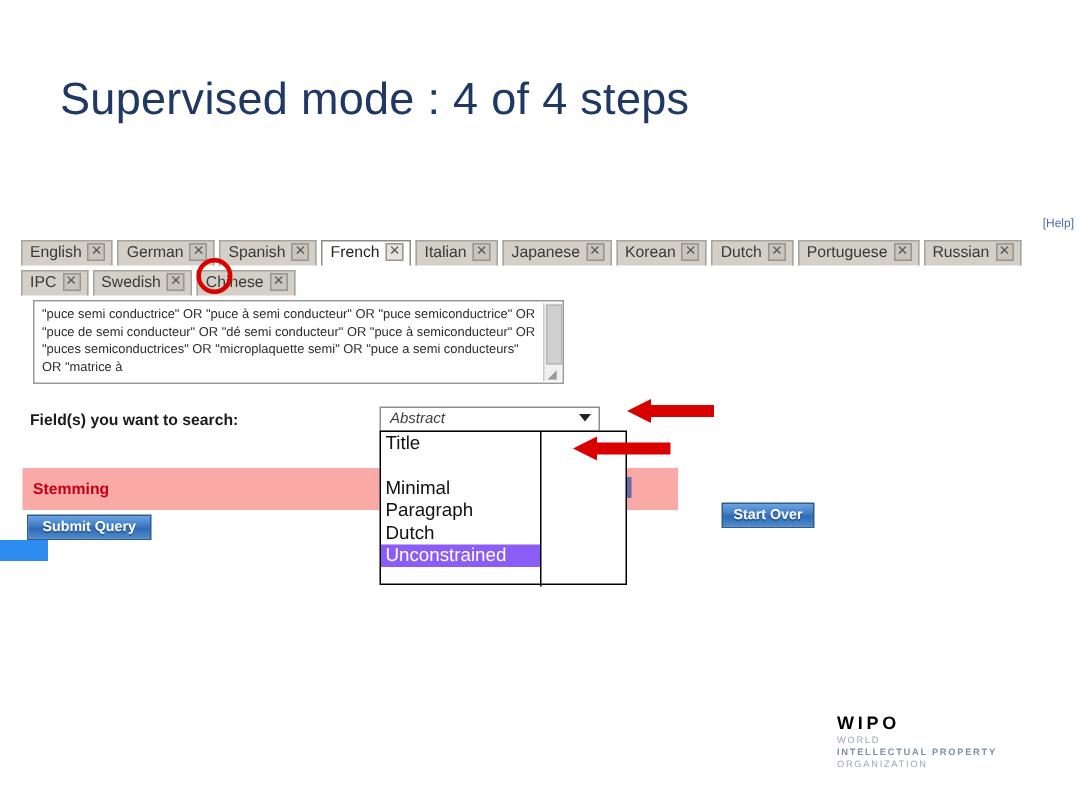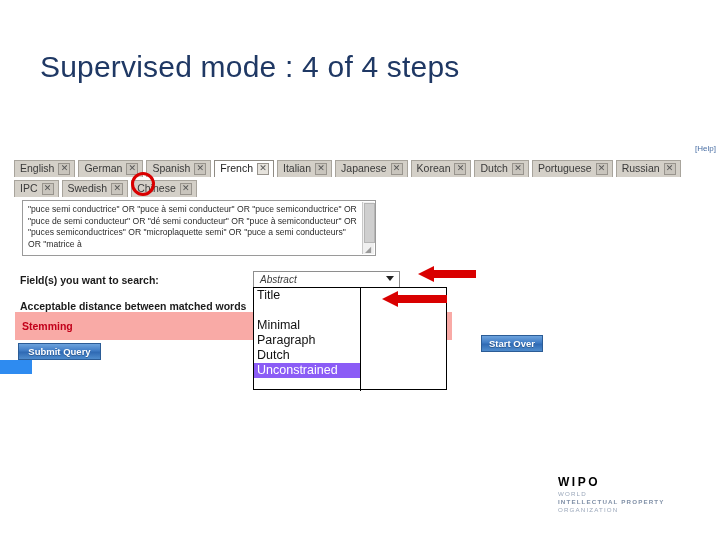--- a/index.html
+++ b/index.html
@@ -243,7 +243,7 @@
     position: absolute;
     left: 253px;
     top: 147px;
-    width: 194px;
+    width: 165px;
     height: 103px;
     background: #ffffff;
     border: 1px solid #000000;

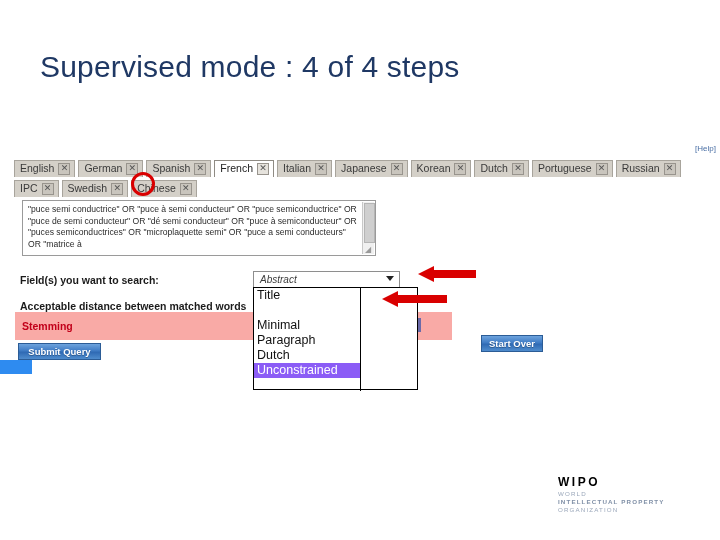--- a/index.html
+++ b/index.html
@@ -365,7 +365,6 @@
   <div id="pink-band"></div>
 
   <div class="form-label" id="label-fields">Field(s) you want to search:</div>
-  <div class="form-label" id="label-distance">Acceptable distance between matched words</div>
   <div class="form-label" id="label-stemming">Stemming</div>
 
   <div id="hidden-blue-chip"></div>

